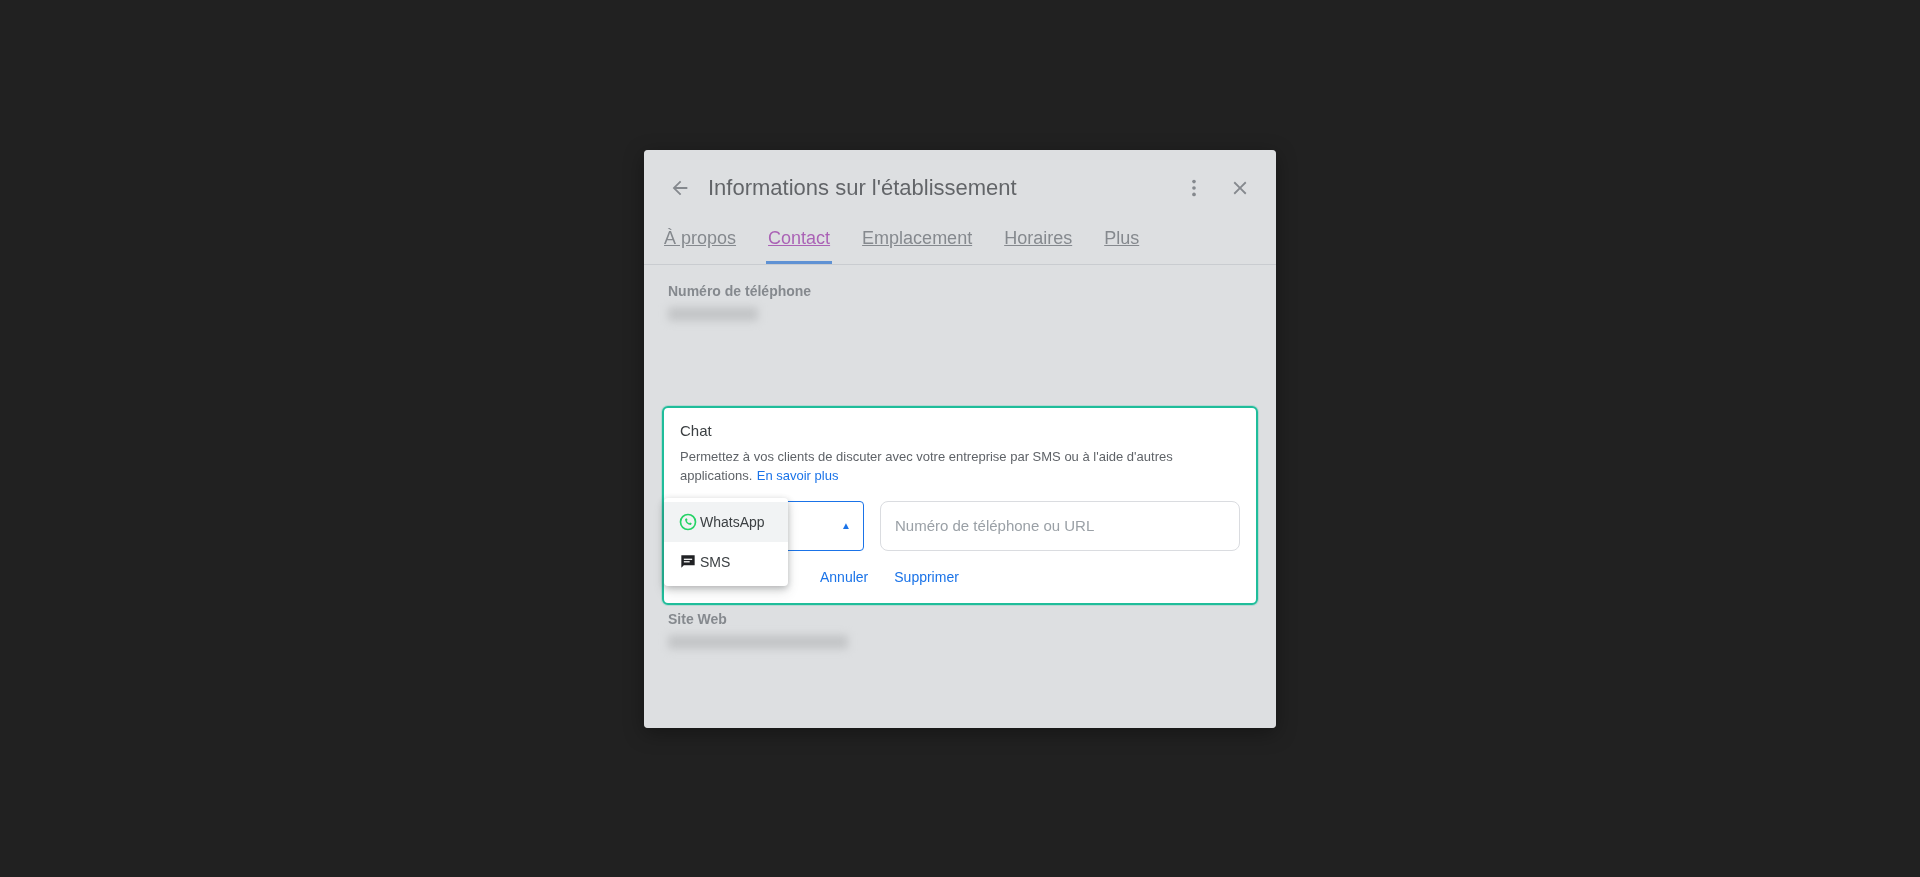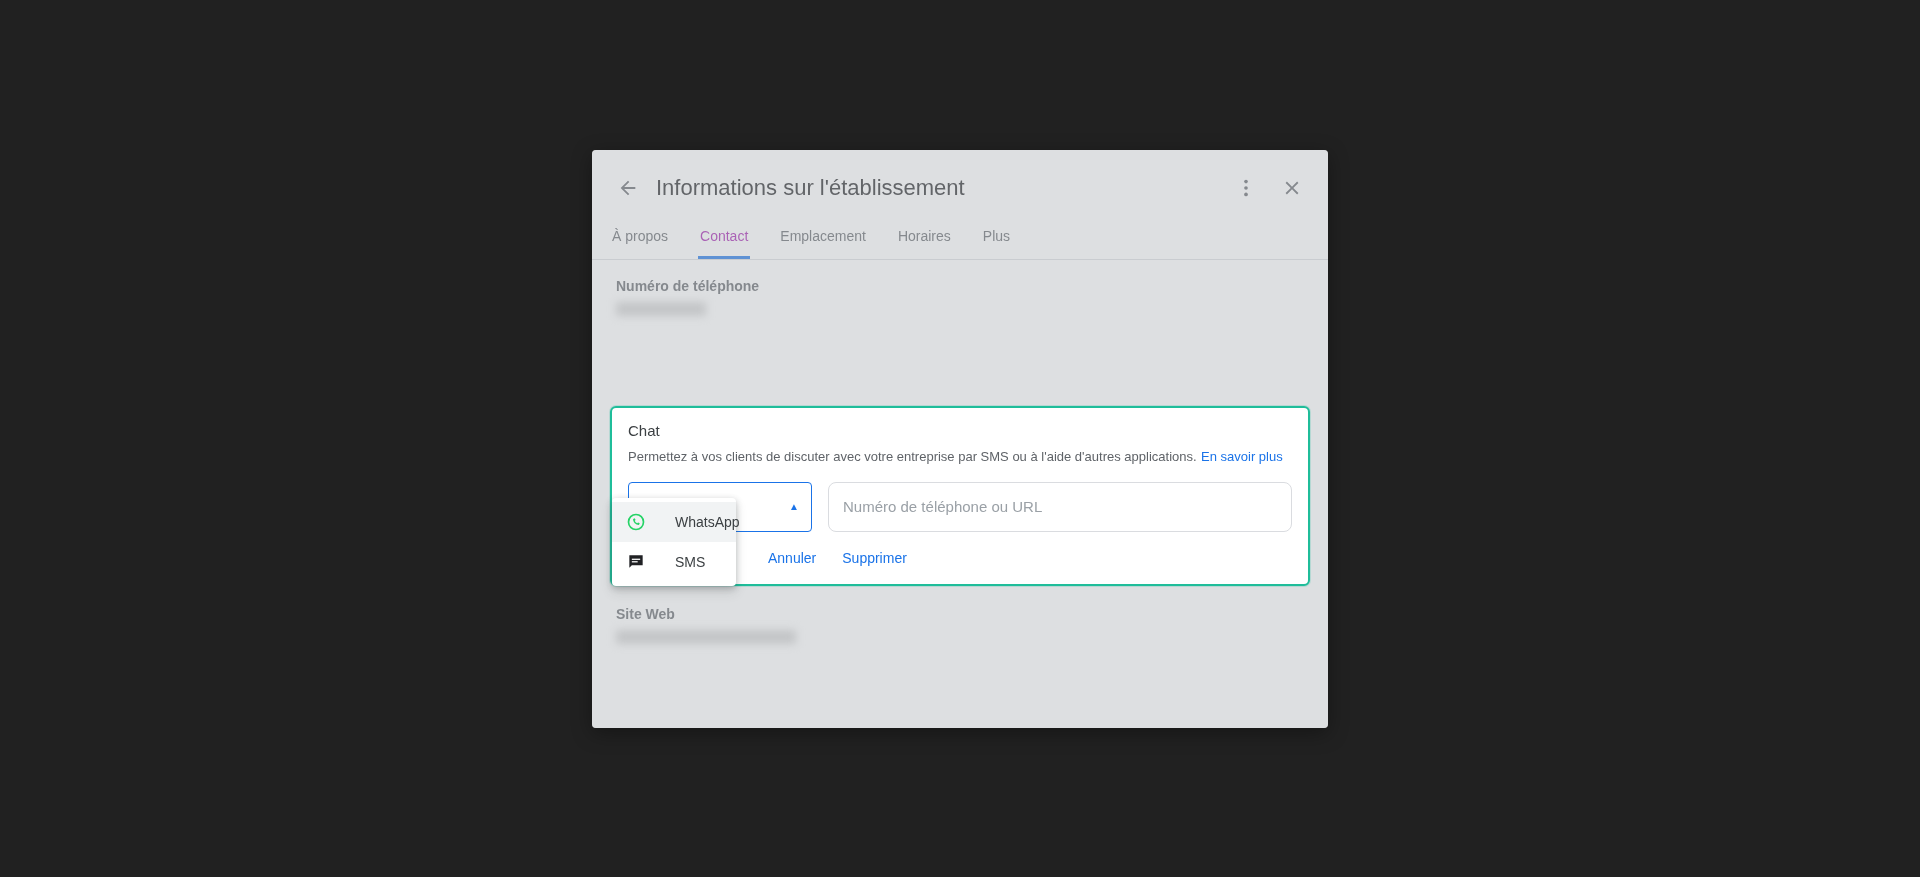--- a/index.html
+++ b/index.html
@@ -13,7 +13,7 @@
     justify-content: center;
     color: #3c4043;
   }
-  .panel-wrapper { position: relative; width: 736px; height: 578px; }
+  .panel-wrapper { position: relative; width: 632px; height: 578px; }
   .panel {
     width: 100%; height: 100%;
     background: #fff;

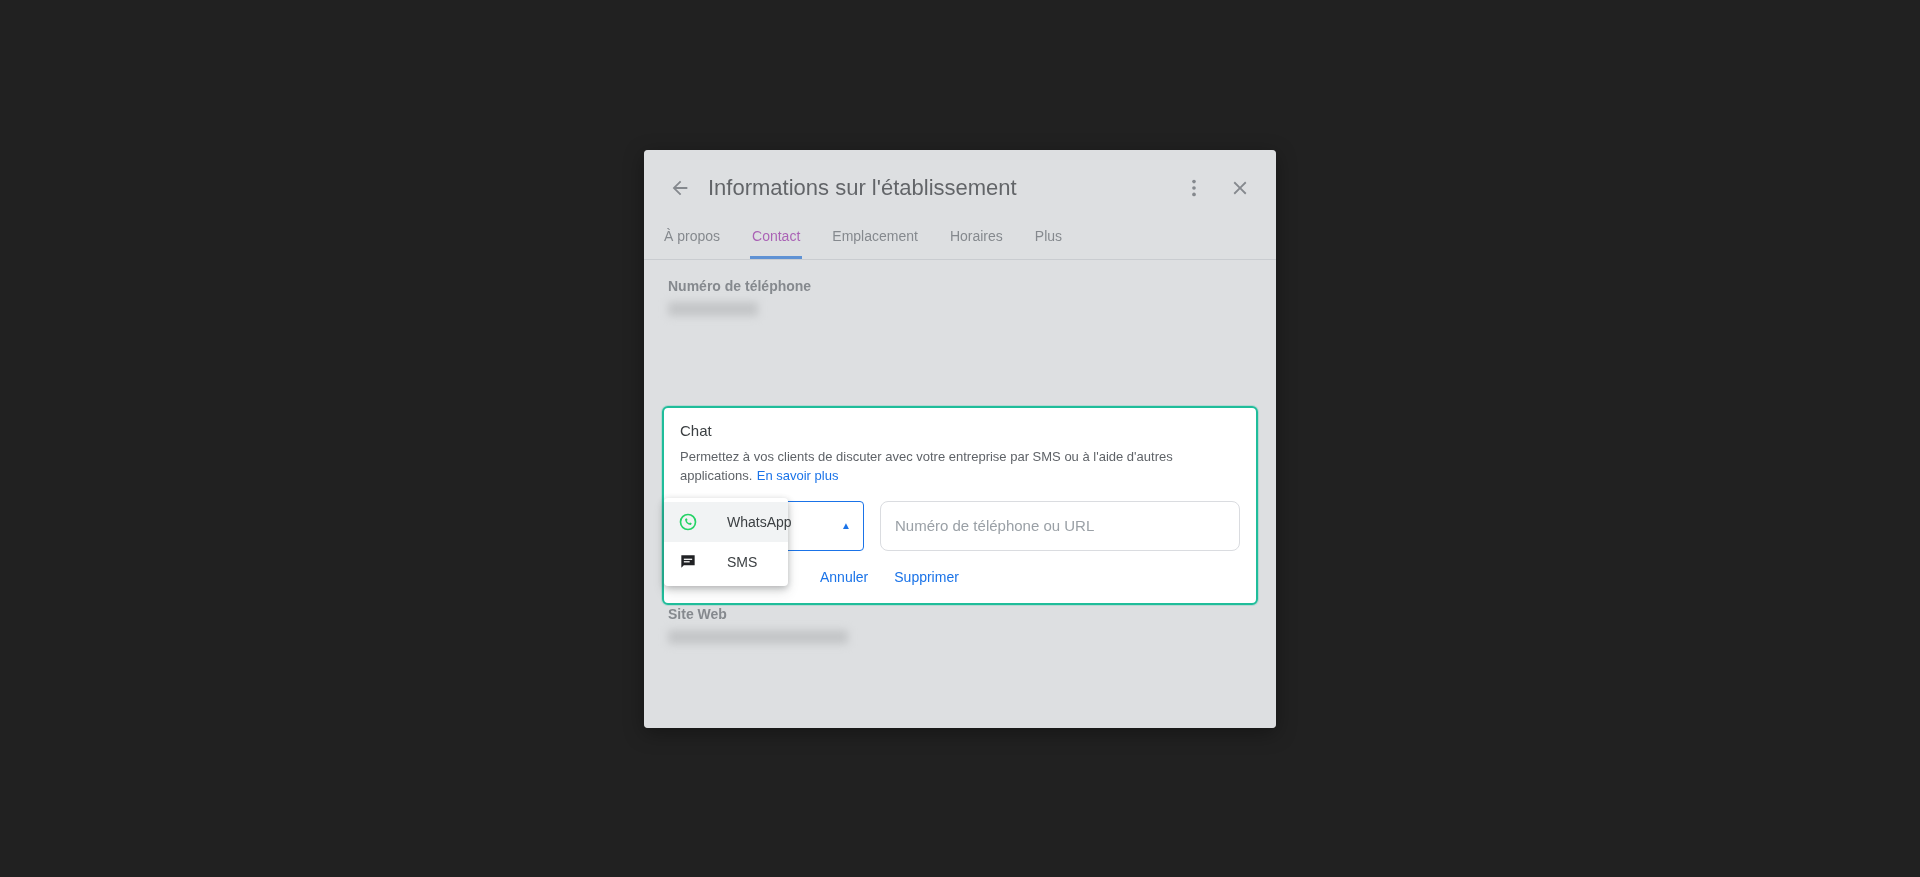--- a/index.html
+++ b/index.html
@@ -35,7 +35,7 @@
   .hdr-title { font-size:22px; margin-left:10px; flex:1; color:#202124; }
   .hdr-right { display:flex; gap:10px; }
   .tabs { display:flex; gap:28px; padding:0 18px; border-bottom:1px solid #dadce0; }
-  .tab { padding:12px 2px; font-size:14px; color:#5f6368; cursor:pointer; border-bottom:3px solid transparent; }
+  .tab { padding:12px 2px; font-size:18px; color:#5f6368; cursor:pointer; border-bottom:3px solid transparent;text-decoration:underline; }
   .tab.active { color:#a21caf; border-bottom-color:#1a73e8; font-weight:500; }
   .content { padding:18px 24px; }
   .sec-title { font-size:17px; color:#202124; margin-bottom:18px; }

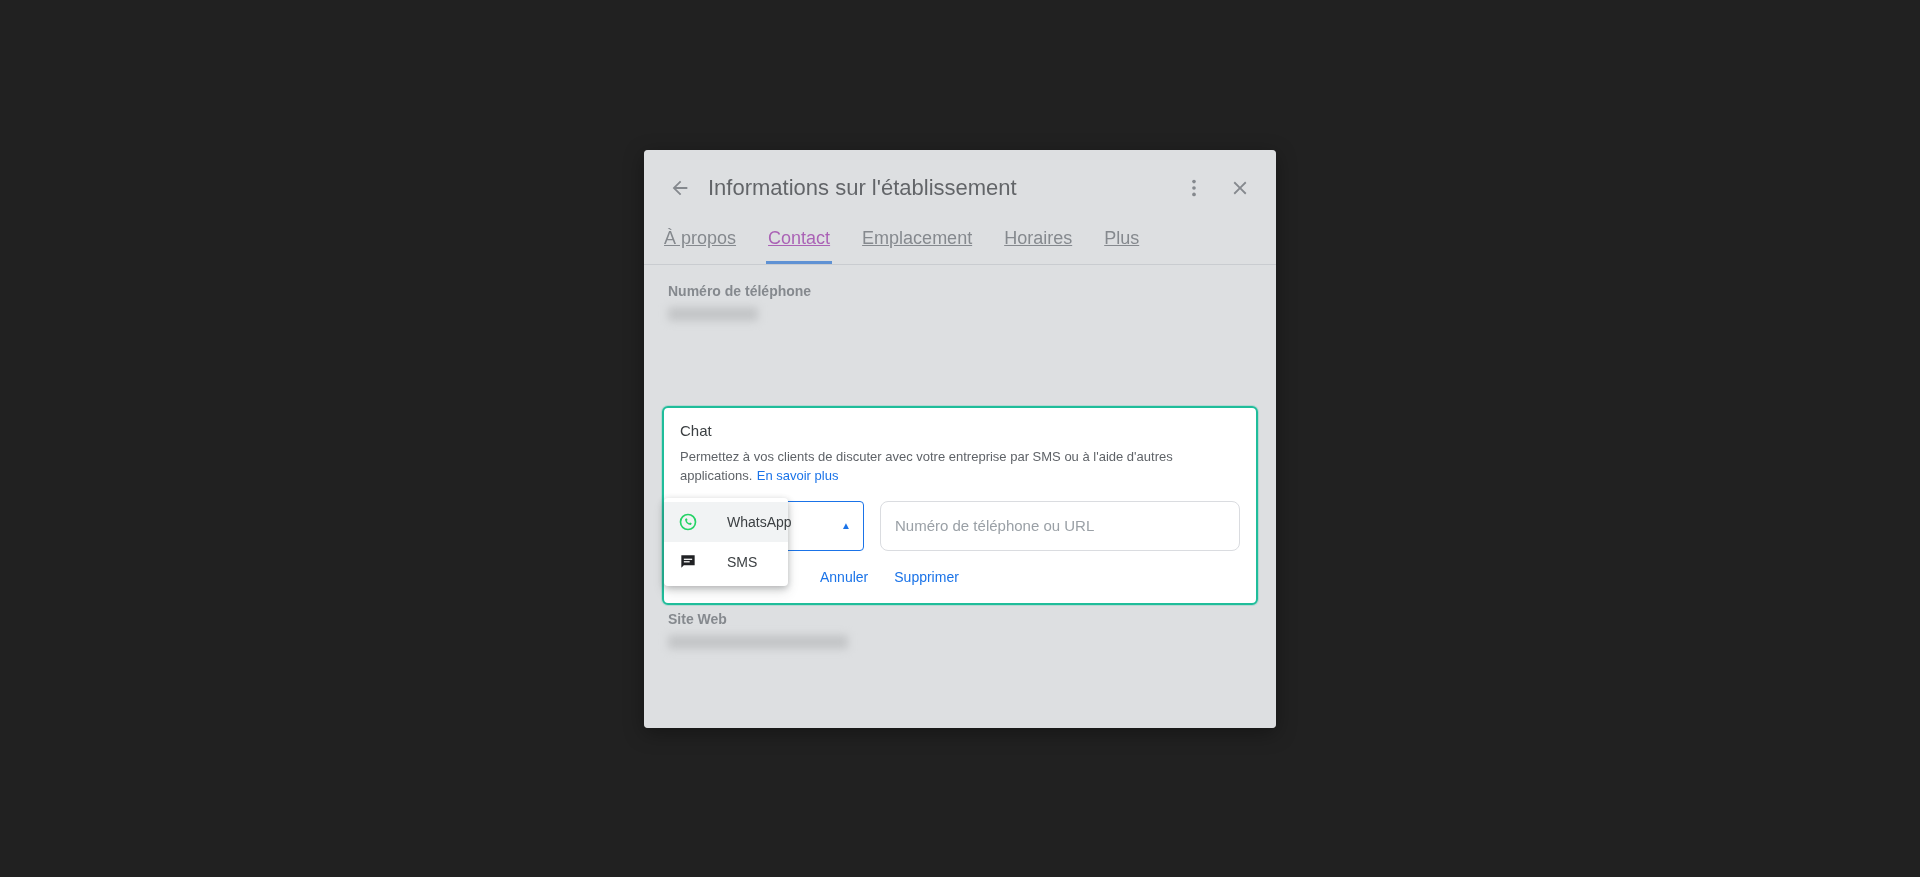--- a/index.html
+++ b/index.html
@@ -76,7 +76,7 @@
     box-shadow: 0 2px 6px rgba(60,64,67,.3), 0 6px 12px rgba(60,64,67,.15);
     padding:4px 0;
   }
-  .menu-item { display:flex; align-items:center; gap:29px; padding:10px 14px; font-size:14px; cursor:pointer; }
+  .menu-item { display:flex; align-items:center; gap:2px; padding:10px 14px; font-size:14px; cursor:pointer; }
   .menu-item.hover { background:#f1f3f4; }
   .mi-icon { width:20px; height:20px; display:flex; align-items:center; justify-content:center; }
   svg { display:block; }

